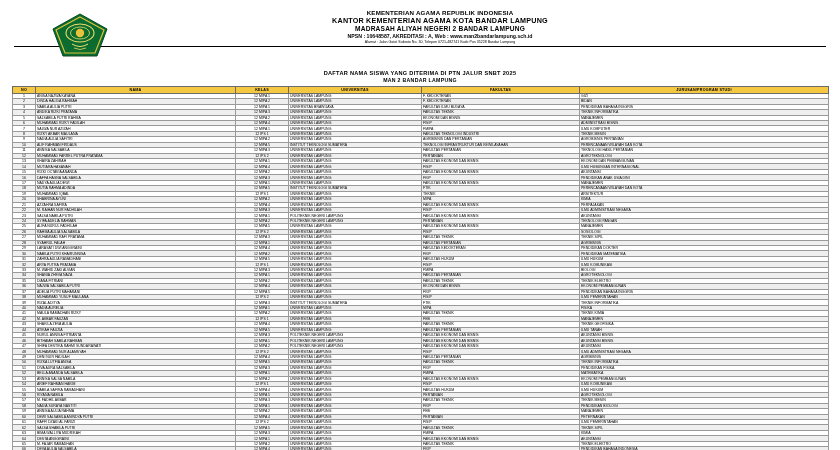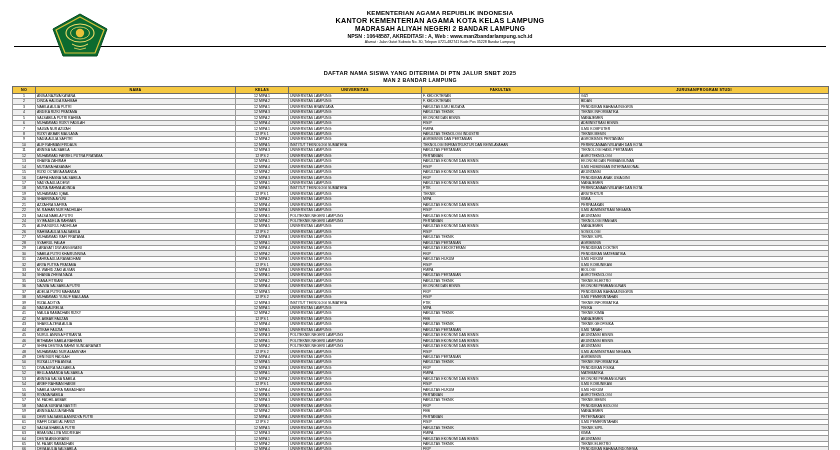--- a/index.html
+++ b/index.html
@@ -76,7 +76,7 @@
 
     <div class="kop-text">
       <div class="l1">KEMENTERIAN AGAMA REPUBLIK INDONESIA</div>
-      <div class="l2">KANTOR KEMENTERIAN AGAMA KOTA KELAS LAMPUNG</div>
+      <div class="l2">KANTOR KEMENTERIAN AGAMA KOTA BANDAR LAMPUNG</div>
       <div class="l3">MADRASAH ALIYAH NEGERI 2 BANDAR LAMPUNG</div>
       <div class="l4">NPSN : 10648587, AKREDITASI : A, Web : www.man2bandarlampung.sch.id</div>
       <div class="l5">Alamat : Jalan Gatot Subroto No. 30, Telepon 0721-482741 Kode Pos 35228 Bandar Lampung</div>

